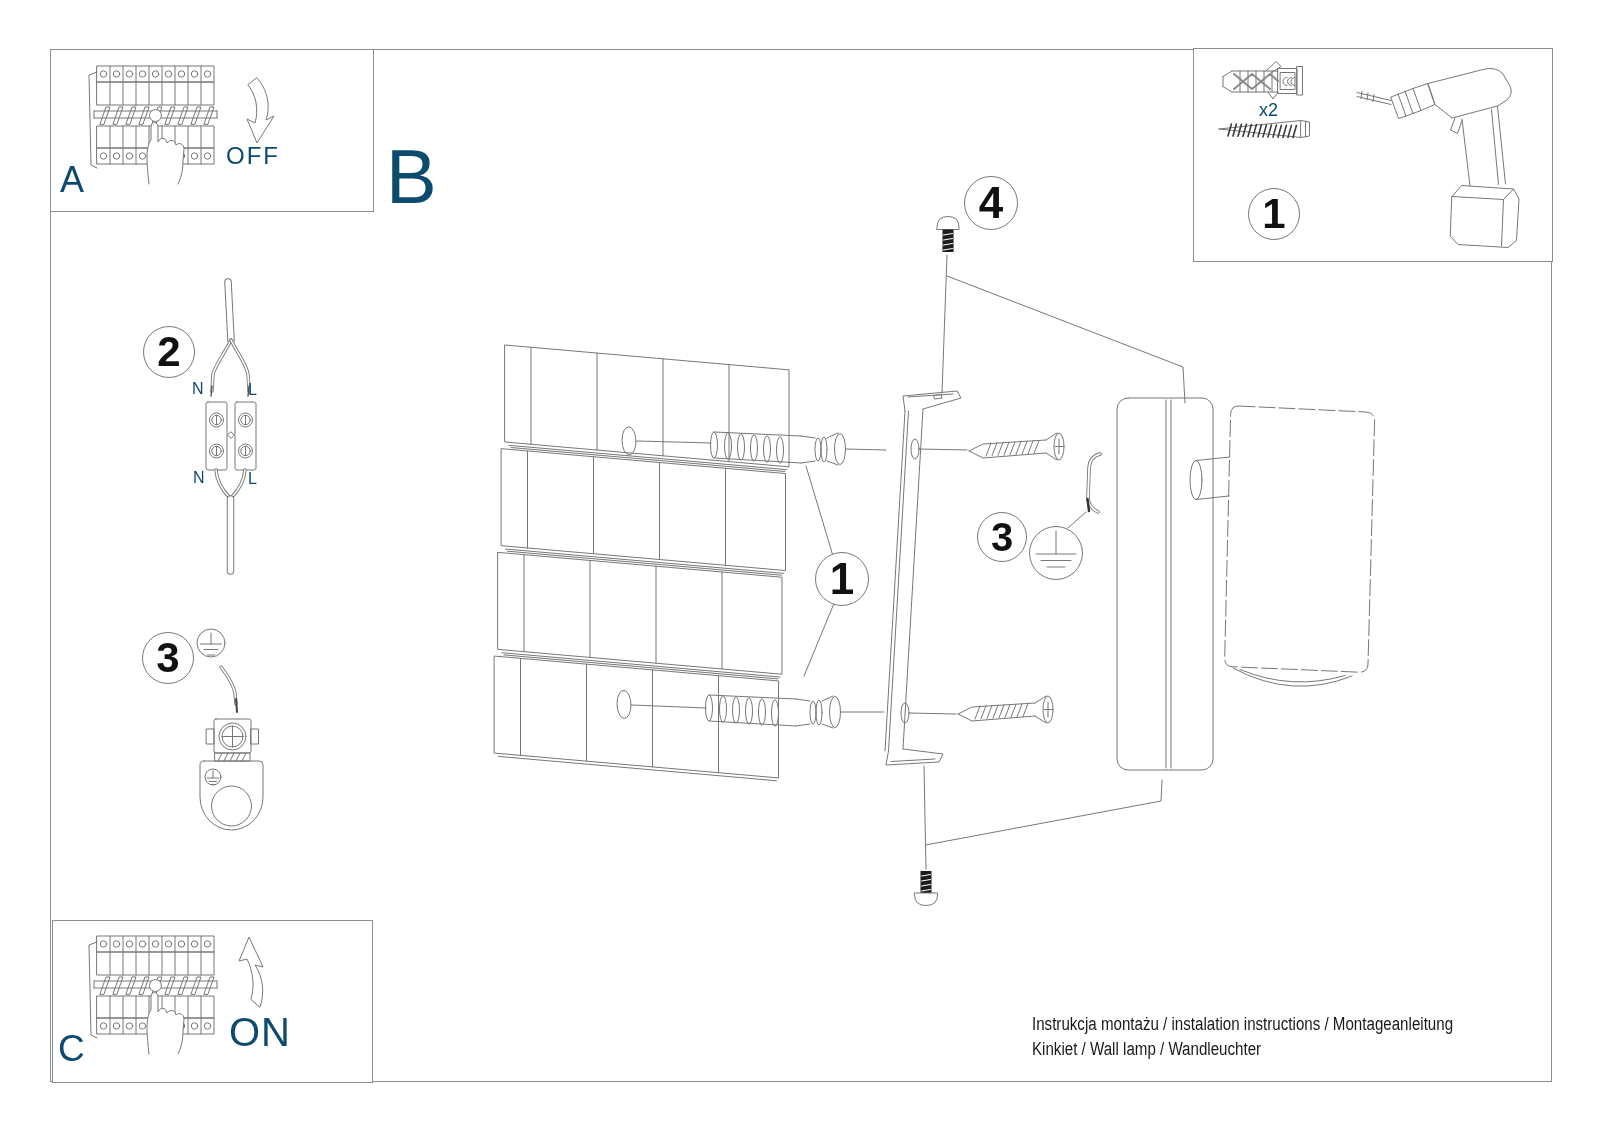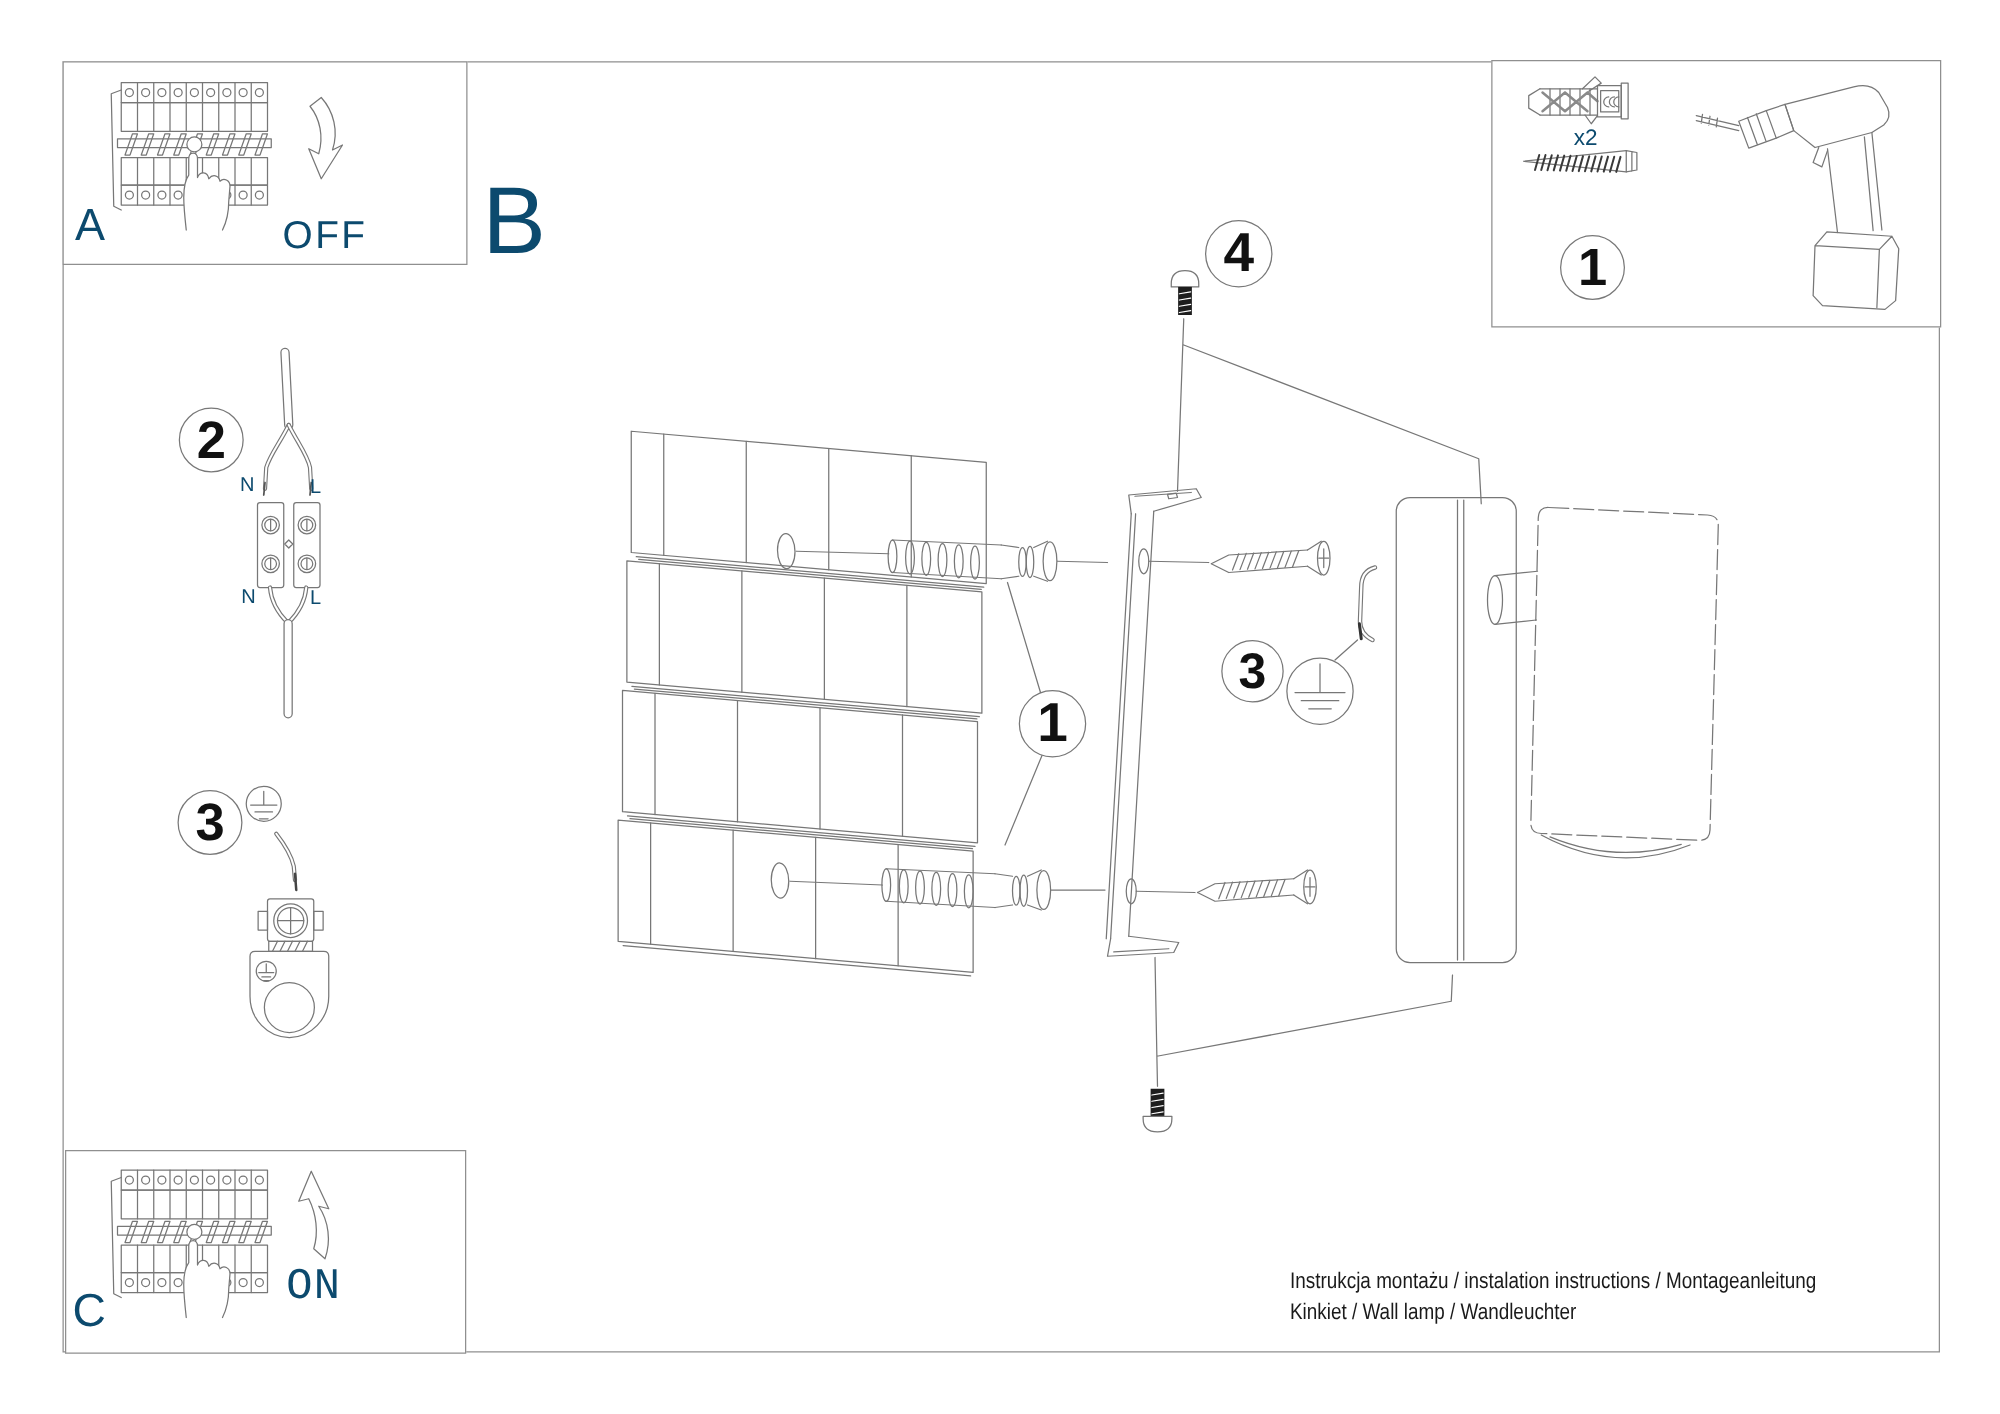--- a/index.html
+++ b/index.html
@@ -255,7 +255,7 @@
   </svg>
 
   <div class="lbl" style="left:60px;top:162px;font-size:36px;">A</div>
-  <div class="lbl" style="left:226px;top:144px;font-size:31px;letter-spacing:2px;margin-top:28px;">OFF</div>
+  <div class="lbl" style="left:226px;top:144px;font-size:24px;letter-spacing:2px;">OFF</div>
   <div class="lbl" style="left:386px;top:139px;font-size:76px;">B</div>
   <div class="lbl" style="left:58px;top:1030px;font-size:37px;">C</div>
   <div class="lbl" style="left:229px;top:1012px;font-size:35px;letter-spacing:1px;font-family:Liberation Mono, monospace;">ON</div>

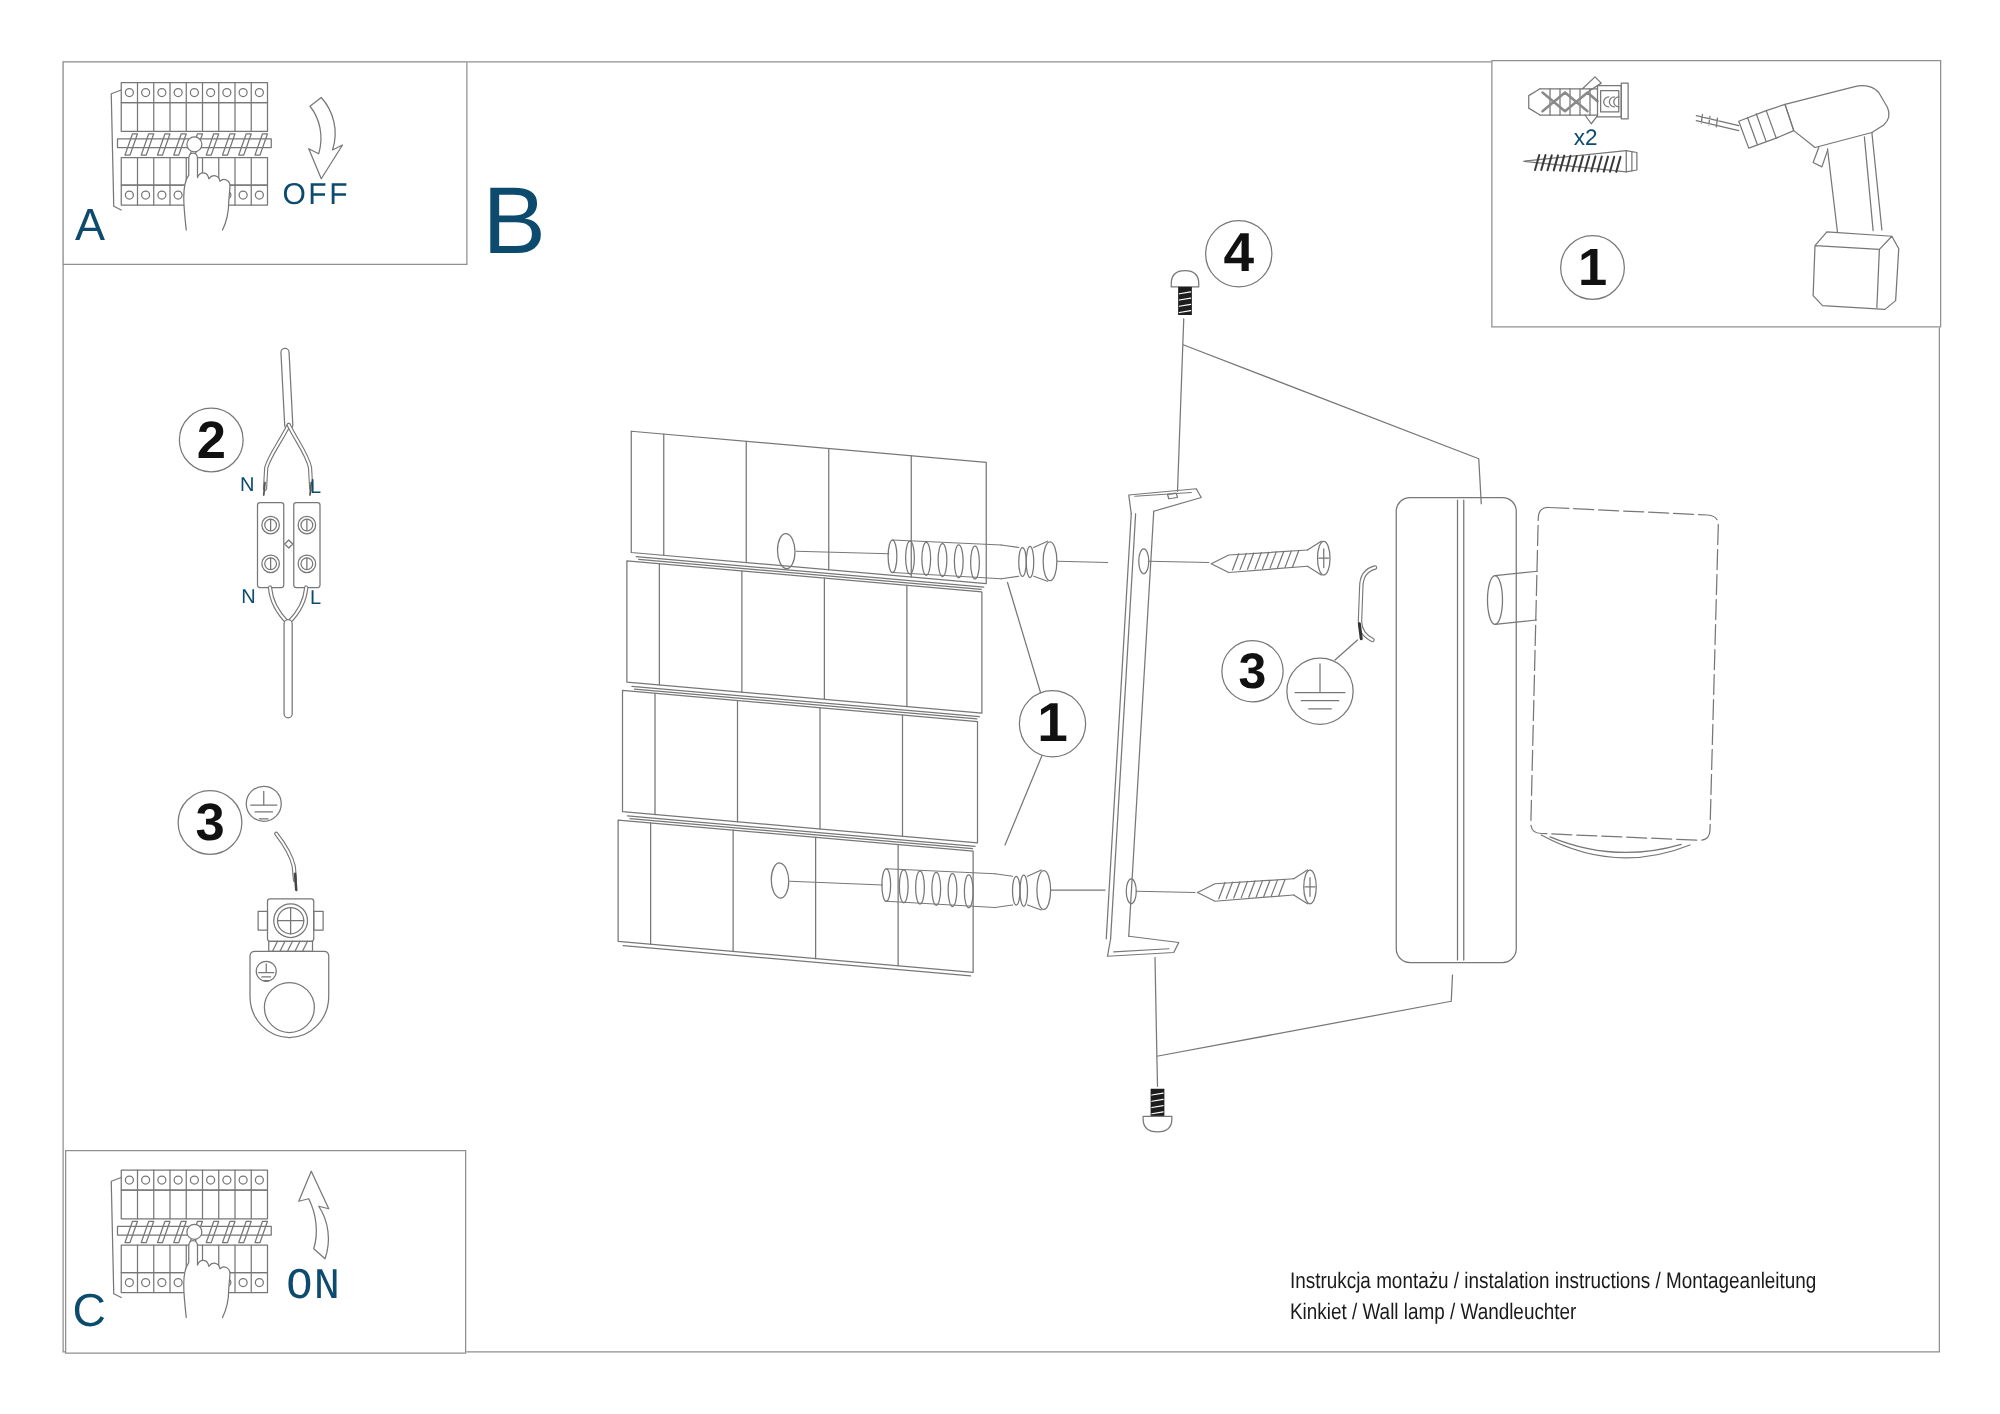--- a/index.html
+++ b/index.html
@@ -258,7 +258,7 @@
   <div class="lbl" style="left:226px;top:144px;font-size:24px;letter-spacing:2px;">OFF</div>
   <div class="lbl" style="left:386px;top:139px;font-size:76px;">B</div>
   <div class="lbl" style="left:58px;top:1030px;font-size:37px;">C</div>
-  <div class="lbl" style="left:229px;top:1012px;font-size:35px;letter-spacing:1px;font-family:Liberation Mono, monospace;">ON</div>
+  <div class="lbl" style="left:229px;top:1012px;font-size:40px;letter-spacing:1px;">ON</div>
 
   <div class="lbl" style="left:192px;top:381px;font-size:16px;">N</div>
   <div class="lbl" style="left:248px;top:382px;font-size:16px;">L</div>

